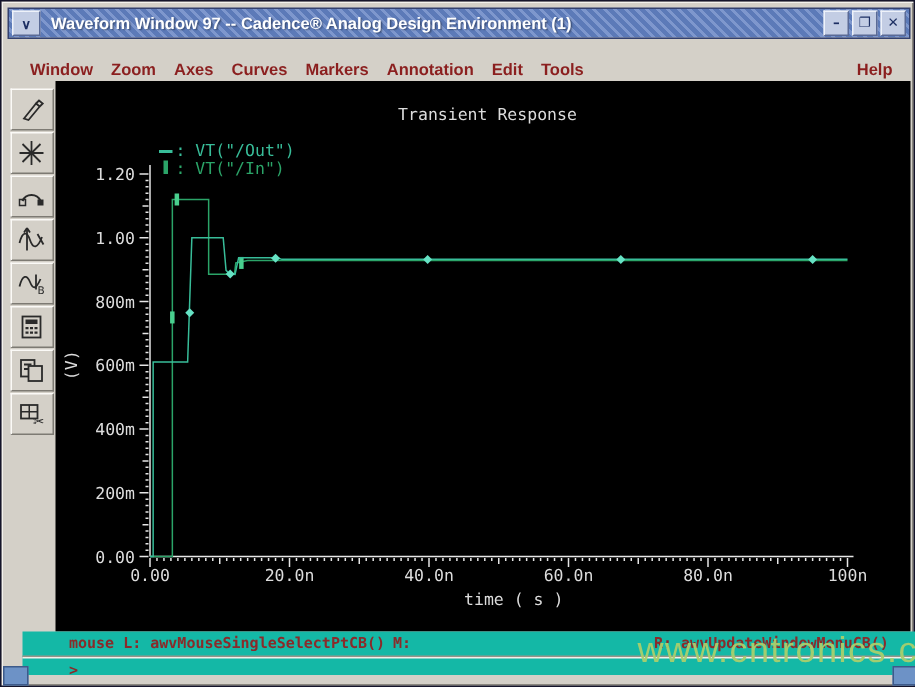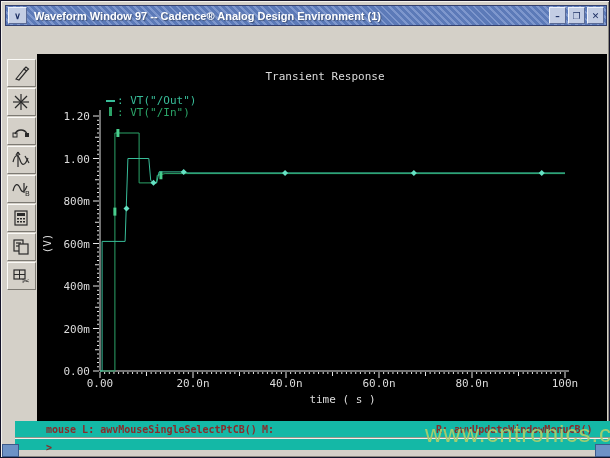--- a/index.html
+++ b/index.html
@@ -77,6 +77,19 @@
   </div>
 
 
+  <div id="menubar">
+    <div id="menu-items">
+        <span class="menu-item">Window</span>
+        <span class="menu-item">Zoom</span>
+        <span class="menu-item">Axes</span>
+        <span class="menu-item">Curves</span>
+        <span class="menu-item">Markers</span>
+        <span class="menu-item">Annotation</span>
+        <span class="menu-item">Edit</span>
+        <span class="menu-item">Tools</span>
+      </div>
+    <span id="menu-help">Help</span>
+  </div>
 
   <div id="content">
     <div id="side-toolbar">

